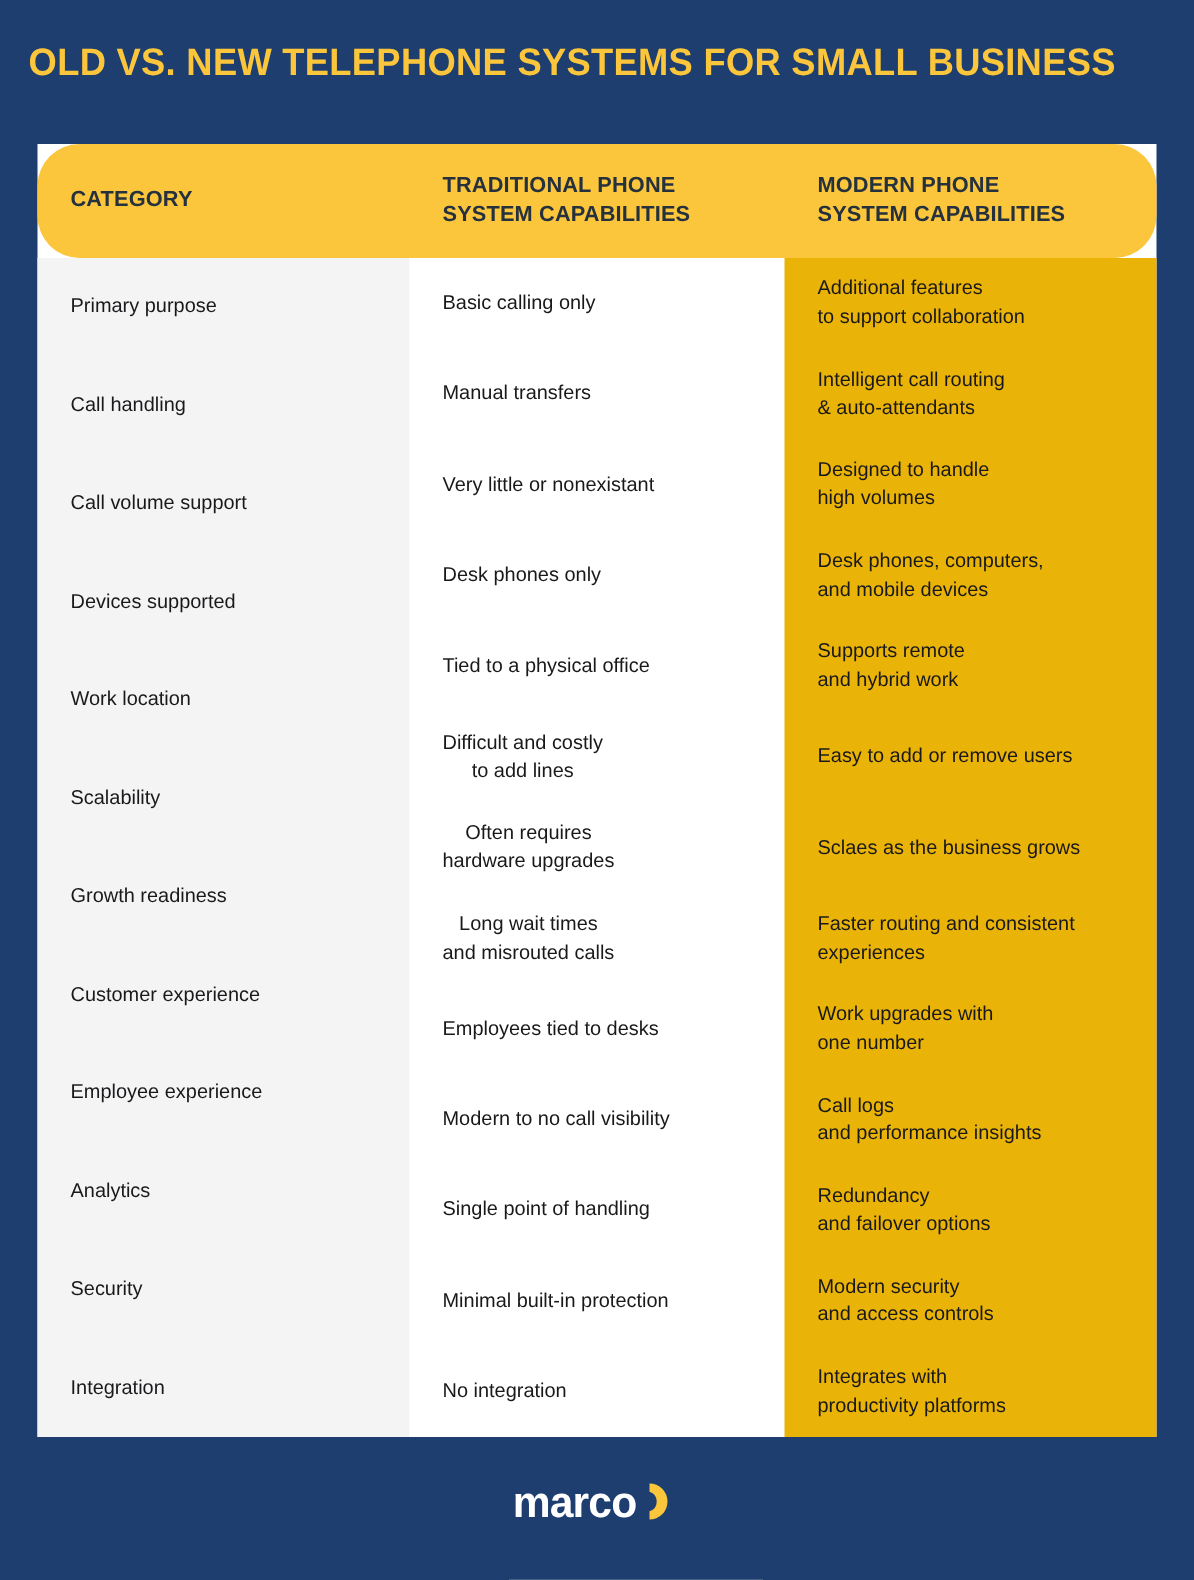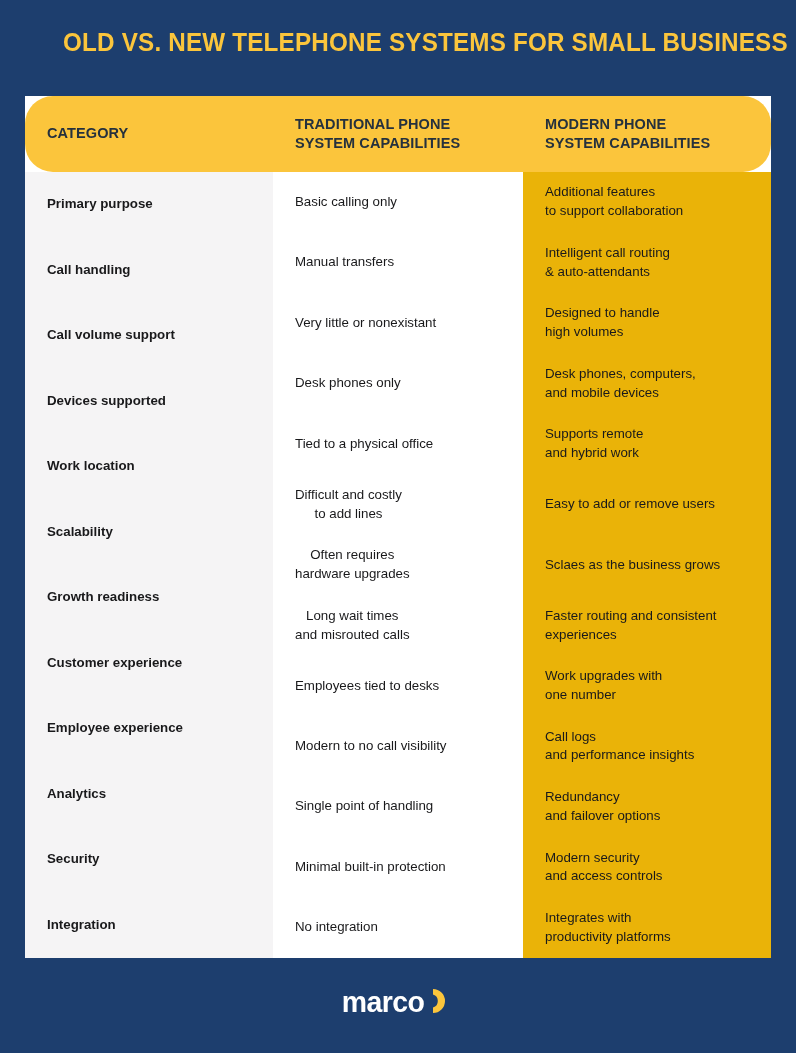--- a/index.html
+++ b/index.html
@@ -26,7 +26,6 @@
     left:0; top:28px;
     width:732px;
     text-align:center;
-    padding-left:44px;
   }
   .title {
     display:inline-block;

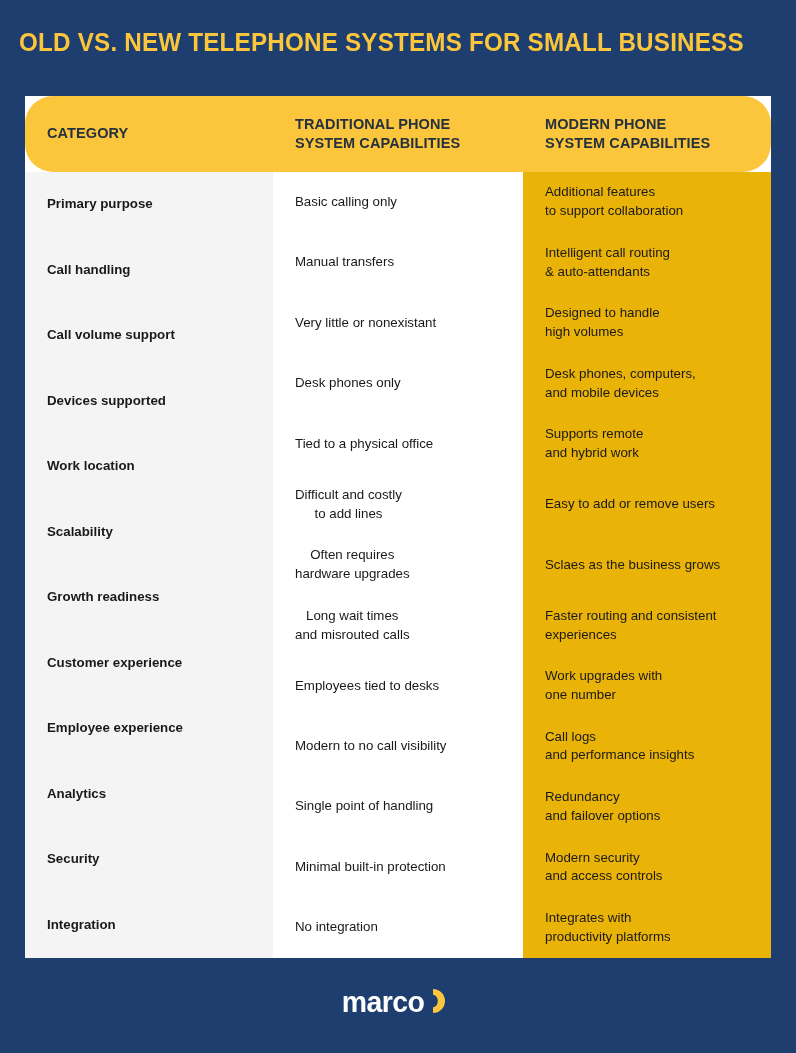--- a/index.html
+++ b/index.html
@@ -100,7 +100,7 @@
     line-height:1.42;
     white-space:pre-line;
   }
-  .col.c1 .cell { padding-left:22px;font-weight:bold; }
+  .col.c1 .cell { padding-left:22px; }
 
   
   .logo {

